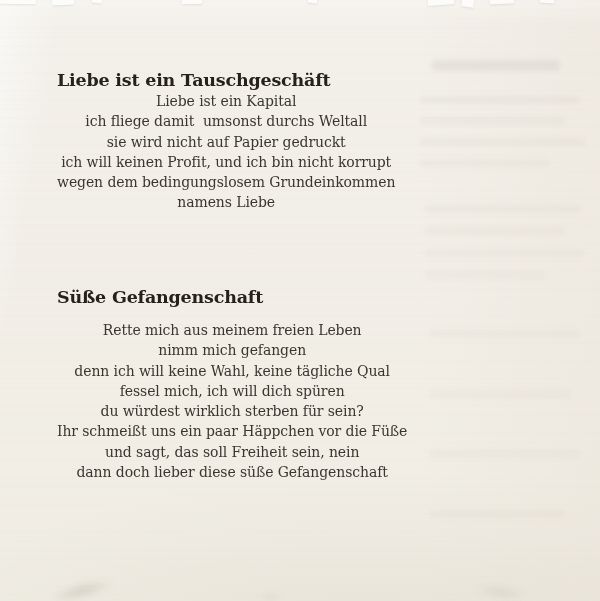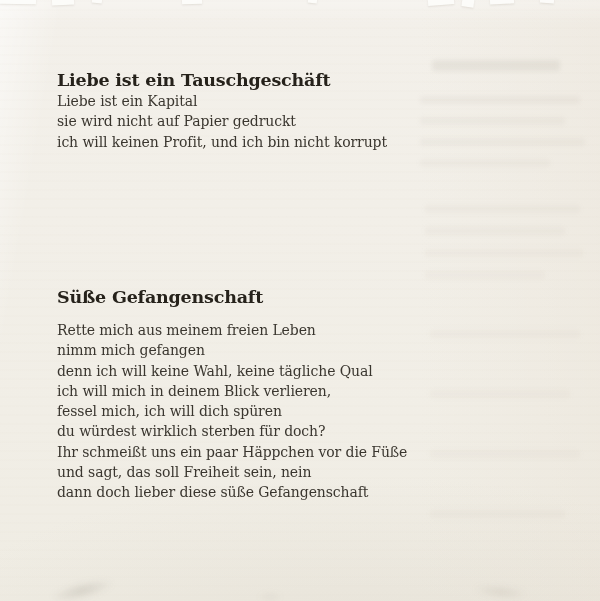--- a/index.html
+++ b/index.html
@@ -125,6 +125,7 @@
   .poem-body {
     position: absolute;
     left: 0;
+    text-align: center;
   }
   .body-1 { top: 91px; }
   .body-2 { top: 320px; }

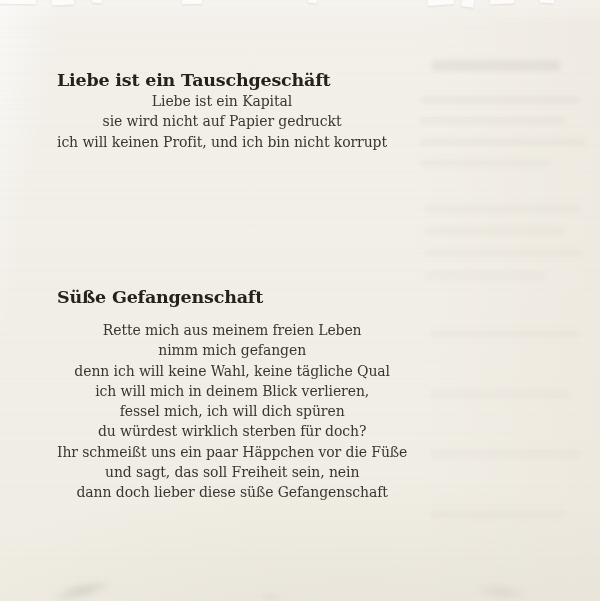--- a/index.html
+++ b/index.html
@@ -180,6 +180,7 @@
 
     <div class="poem-body body-1">
         <div class="poem-line">Liebe ist ein Kapital</div>
+        <div class="poem-line">ich fliege damit  umsonst durchs Weltall</div>
         <div class="poem-line">sie wird nicht auf Papier gedruckt</div>
         <div class="poem-line">ich will keinen Profit, und ich bin nicht korrupt</div>
       </div>

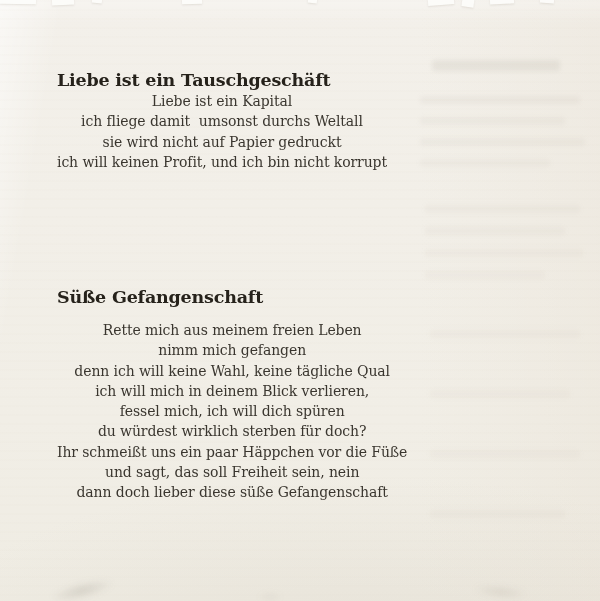--- a/index.html
+++ b/index.html
@@ -183,6 +183,7 @@
         <div class="poem-line">ich fliege damit  umsonst durchs Weltall</div>
         <div class="poem-line">sie wird nicht auf Papier gedruckt</div>
         <div class="poem-line">ich will keinen Profit, und ich bin nicht korrupt</div>
+        <div class="poem-line">wegen dem bedingungslosem Grundeinkommen</div>
       </div>
 
     <h1 class="poem-title title-2">Süße Gefangenschaft</h1>

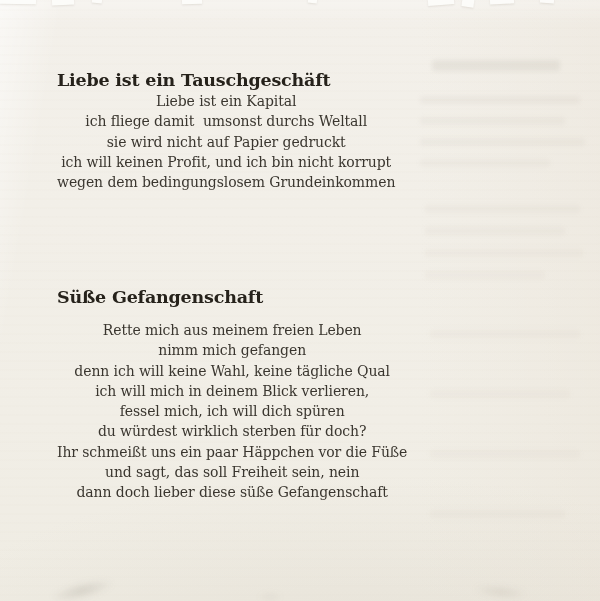--- a/index.html
+++ b/index.html
@@ -184,6 +184,7 @@
         <div class="poem-line">sie wird nicht auf Papier gedruckt</div>
         <div class="poem-line">ich will keinen Profit, und ich bin nicht korrupt</div>
         <div class="poem-line">wegen dem bedingungslosem Grundeinkommen</div>
+        <div class="poem-line">namens Liebe</div>
       </div>
 
     <h1 class="poem-title title-2">Süße Gefangenschaft</h1>

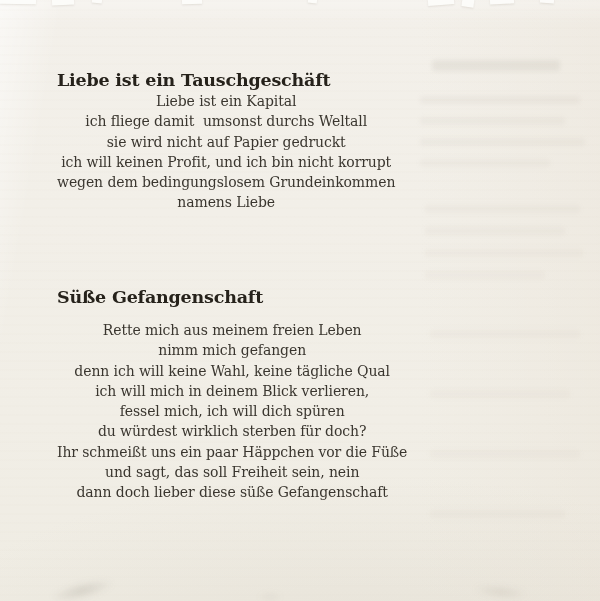--- a/index.html
+++ b/index.html
@@ -193,7 +193,6 @@
         <div class="poem-line">Rette mich aus meinem freien Leben</div>
         <div class="poem-line">nimm mich gefangen</div>
         <div class="poem-line">denn ich will keine Wahl, keine tägliche Qual</div>
-        <div class="poem-line">ich will mich in deinem Blick verlieren,</div>
         <div class="poem-line">fessel mich, ich will dich spüren</div>
         <div class="poem-line">du würdest wirklich sterben für doch?</div>
         <div class="poem-line">Ihr schmeißt uns ein paar Häppchen vor die Füße</div>

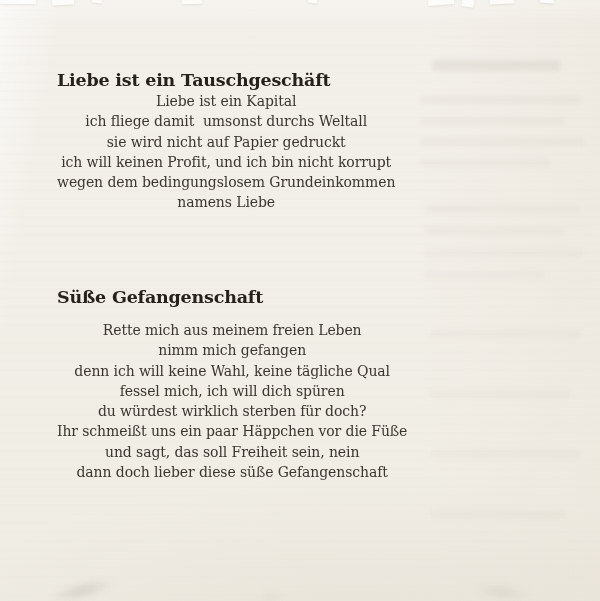--- a/index.html
+++ b/index.html
@@ -194,7 +194,7 @@
         <div class="poem-line">nimm mich gefangen</div>
         <div class="poem-line">denn ich will keine Wahl, keine tägliche Qual</div>
         <div class="poem-line">fessel mich, ich will dich spüren</div>
-        <div class="poem-line">du würdest wirklich sterben für doch?</div>
+        <div class="poem-line">du würdest wirklich sterben für sein?</div>
         <div class="poem-line">Ihr schmeißt uns ein paar Häppchen vor die Füße</div>
         <div class="poem-line">und sagt, das soll Freiheit sein, nein</div>
         <div class="poem-line">dann doch lieber diese süße Gefangenschaft</div>

